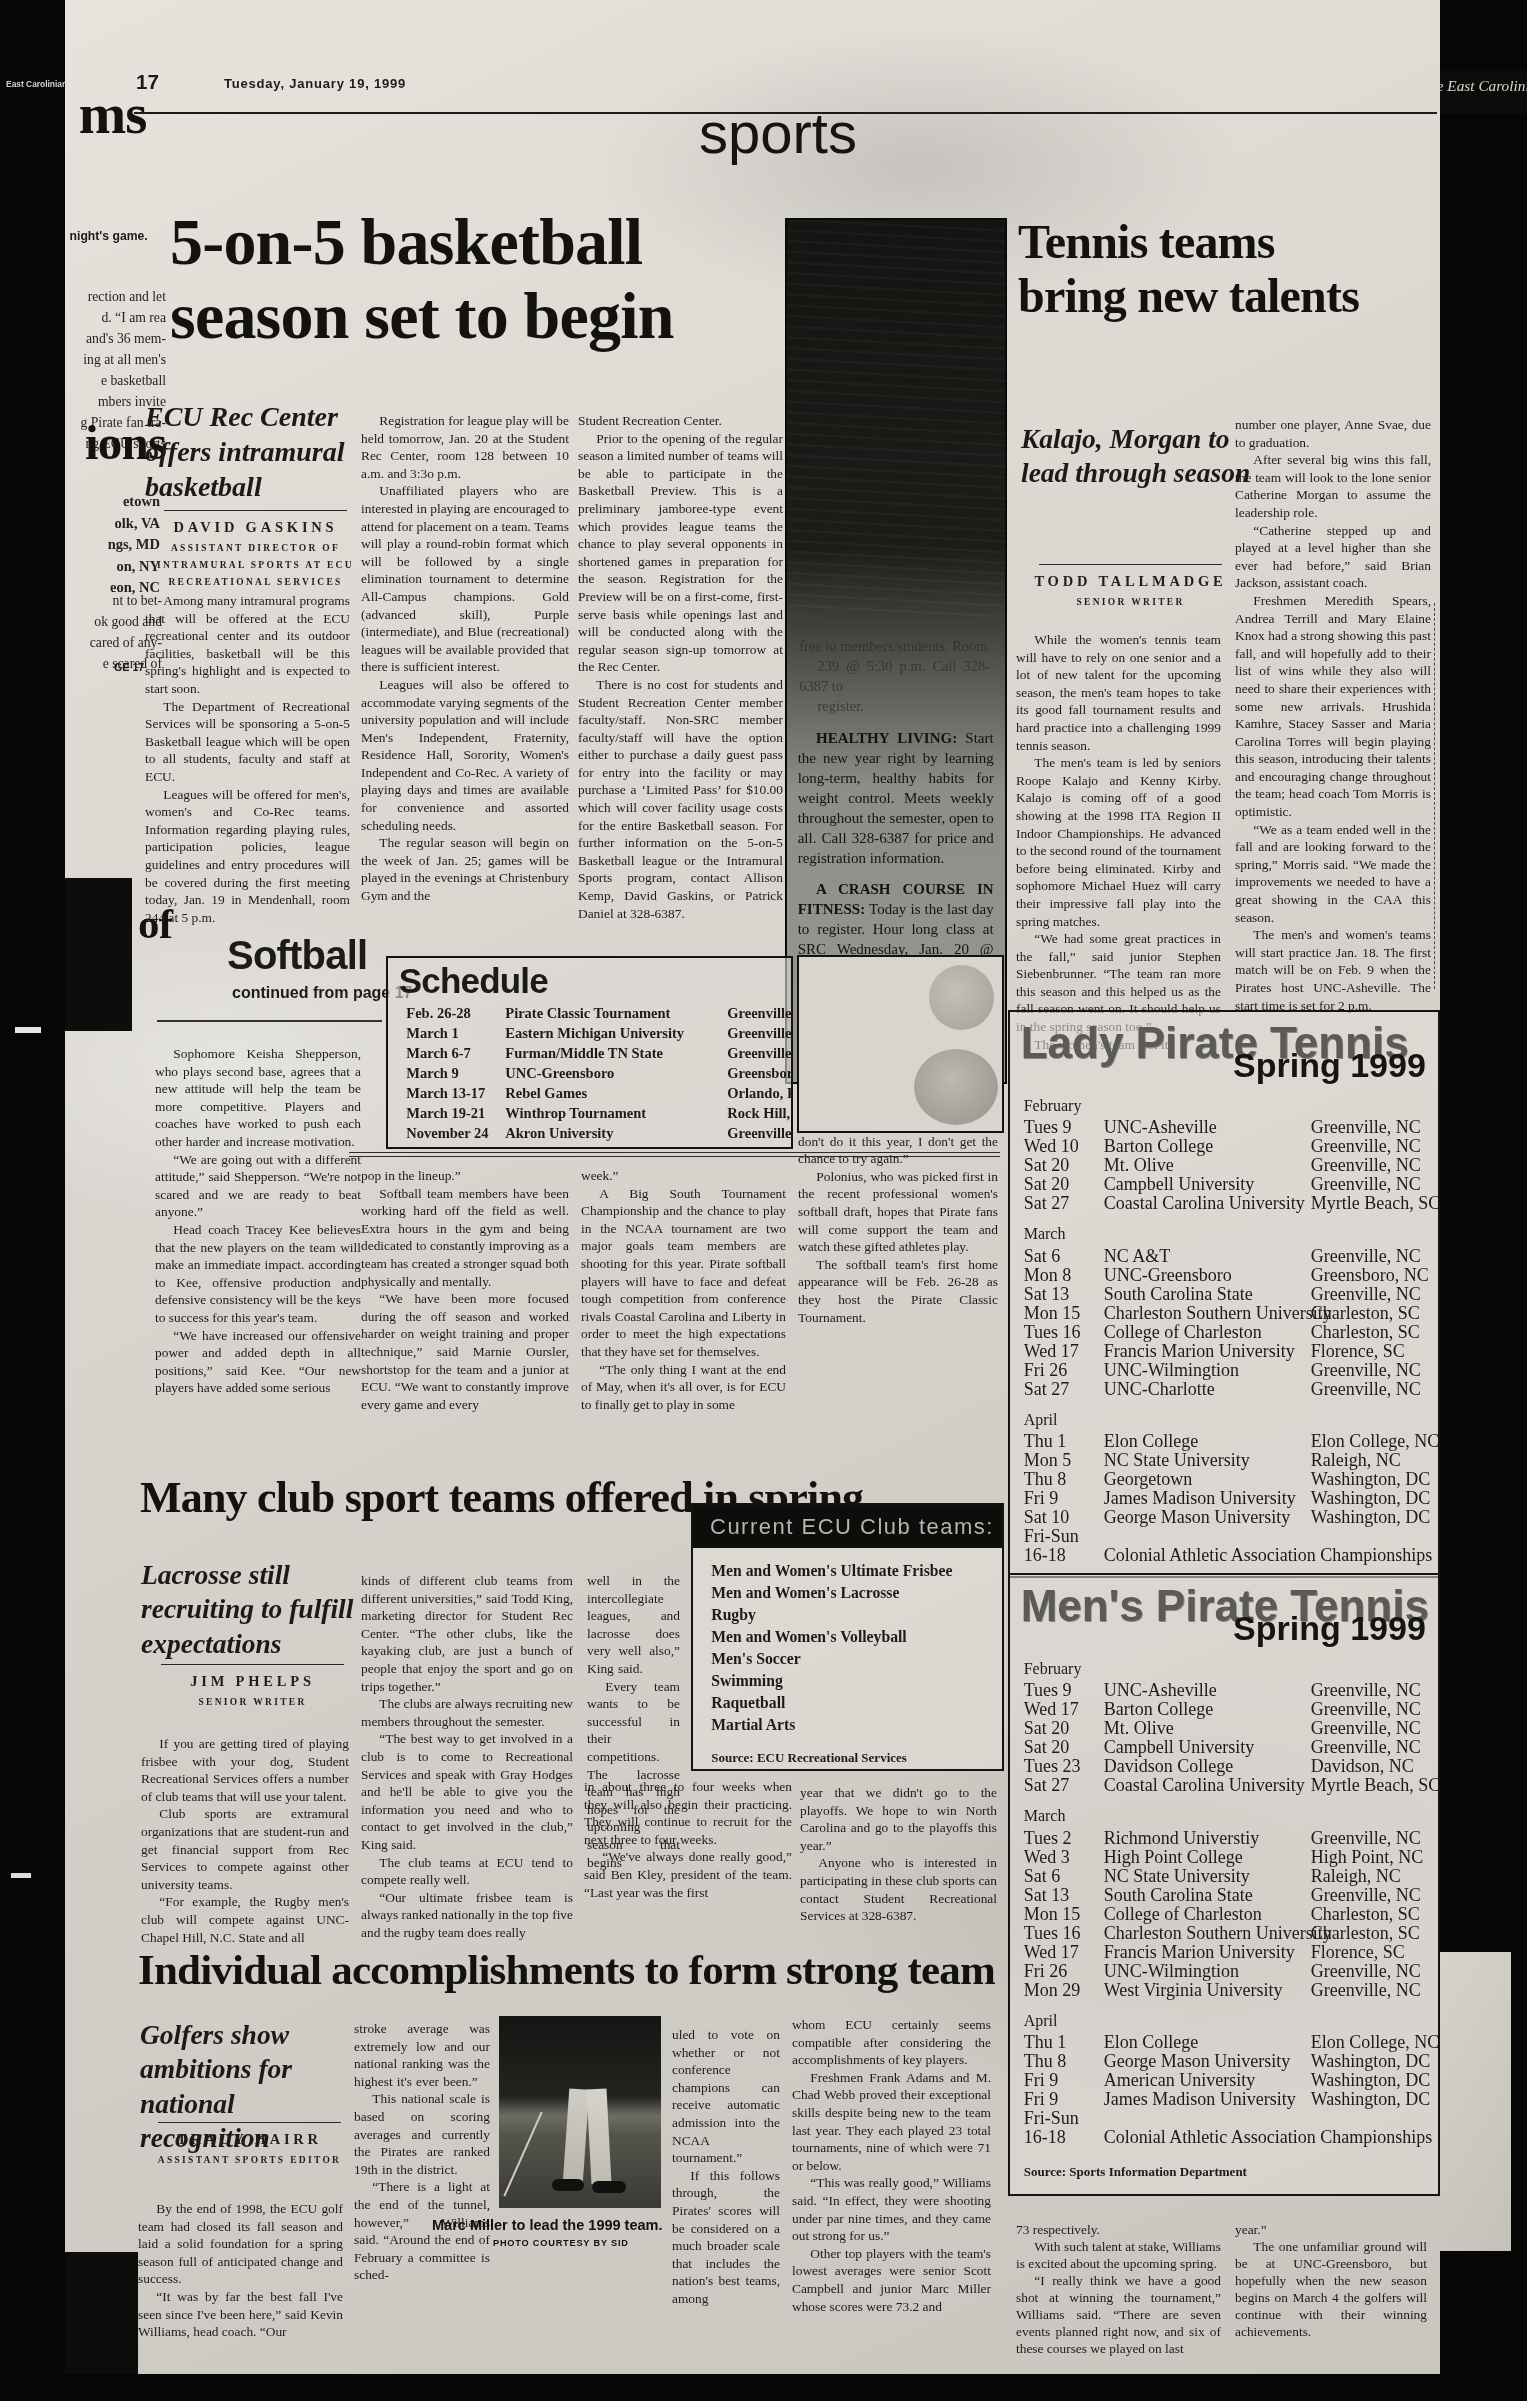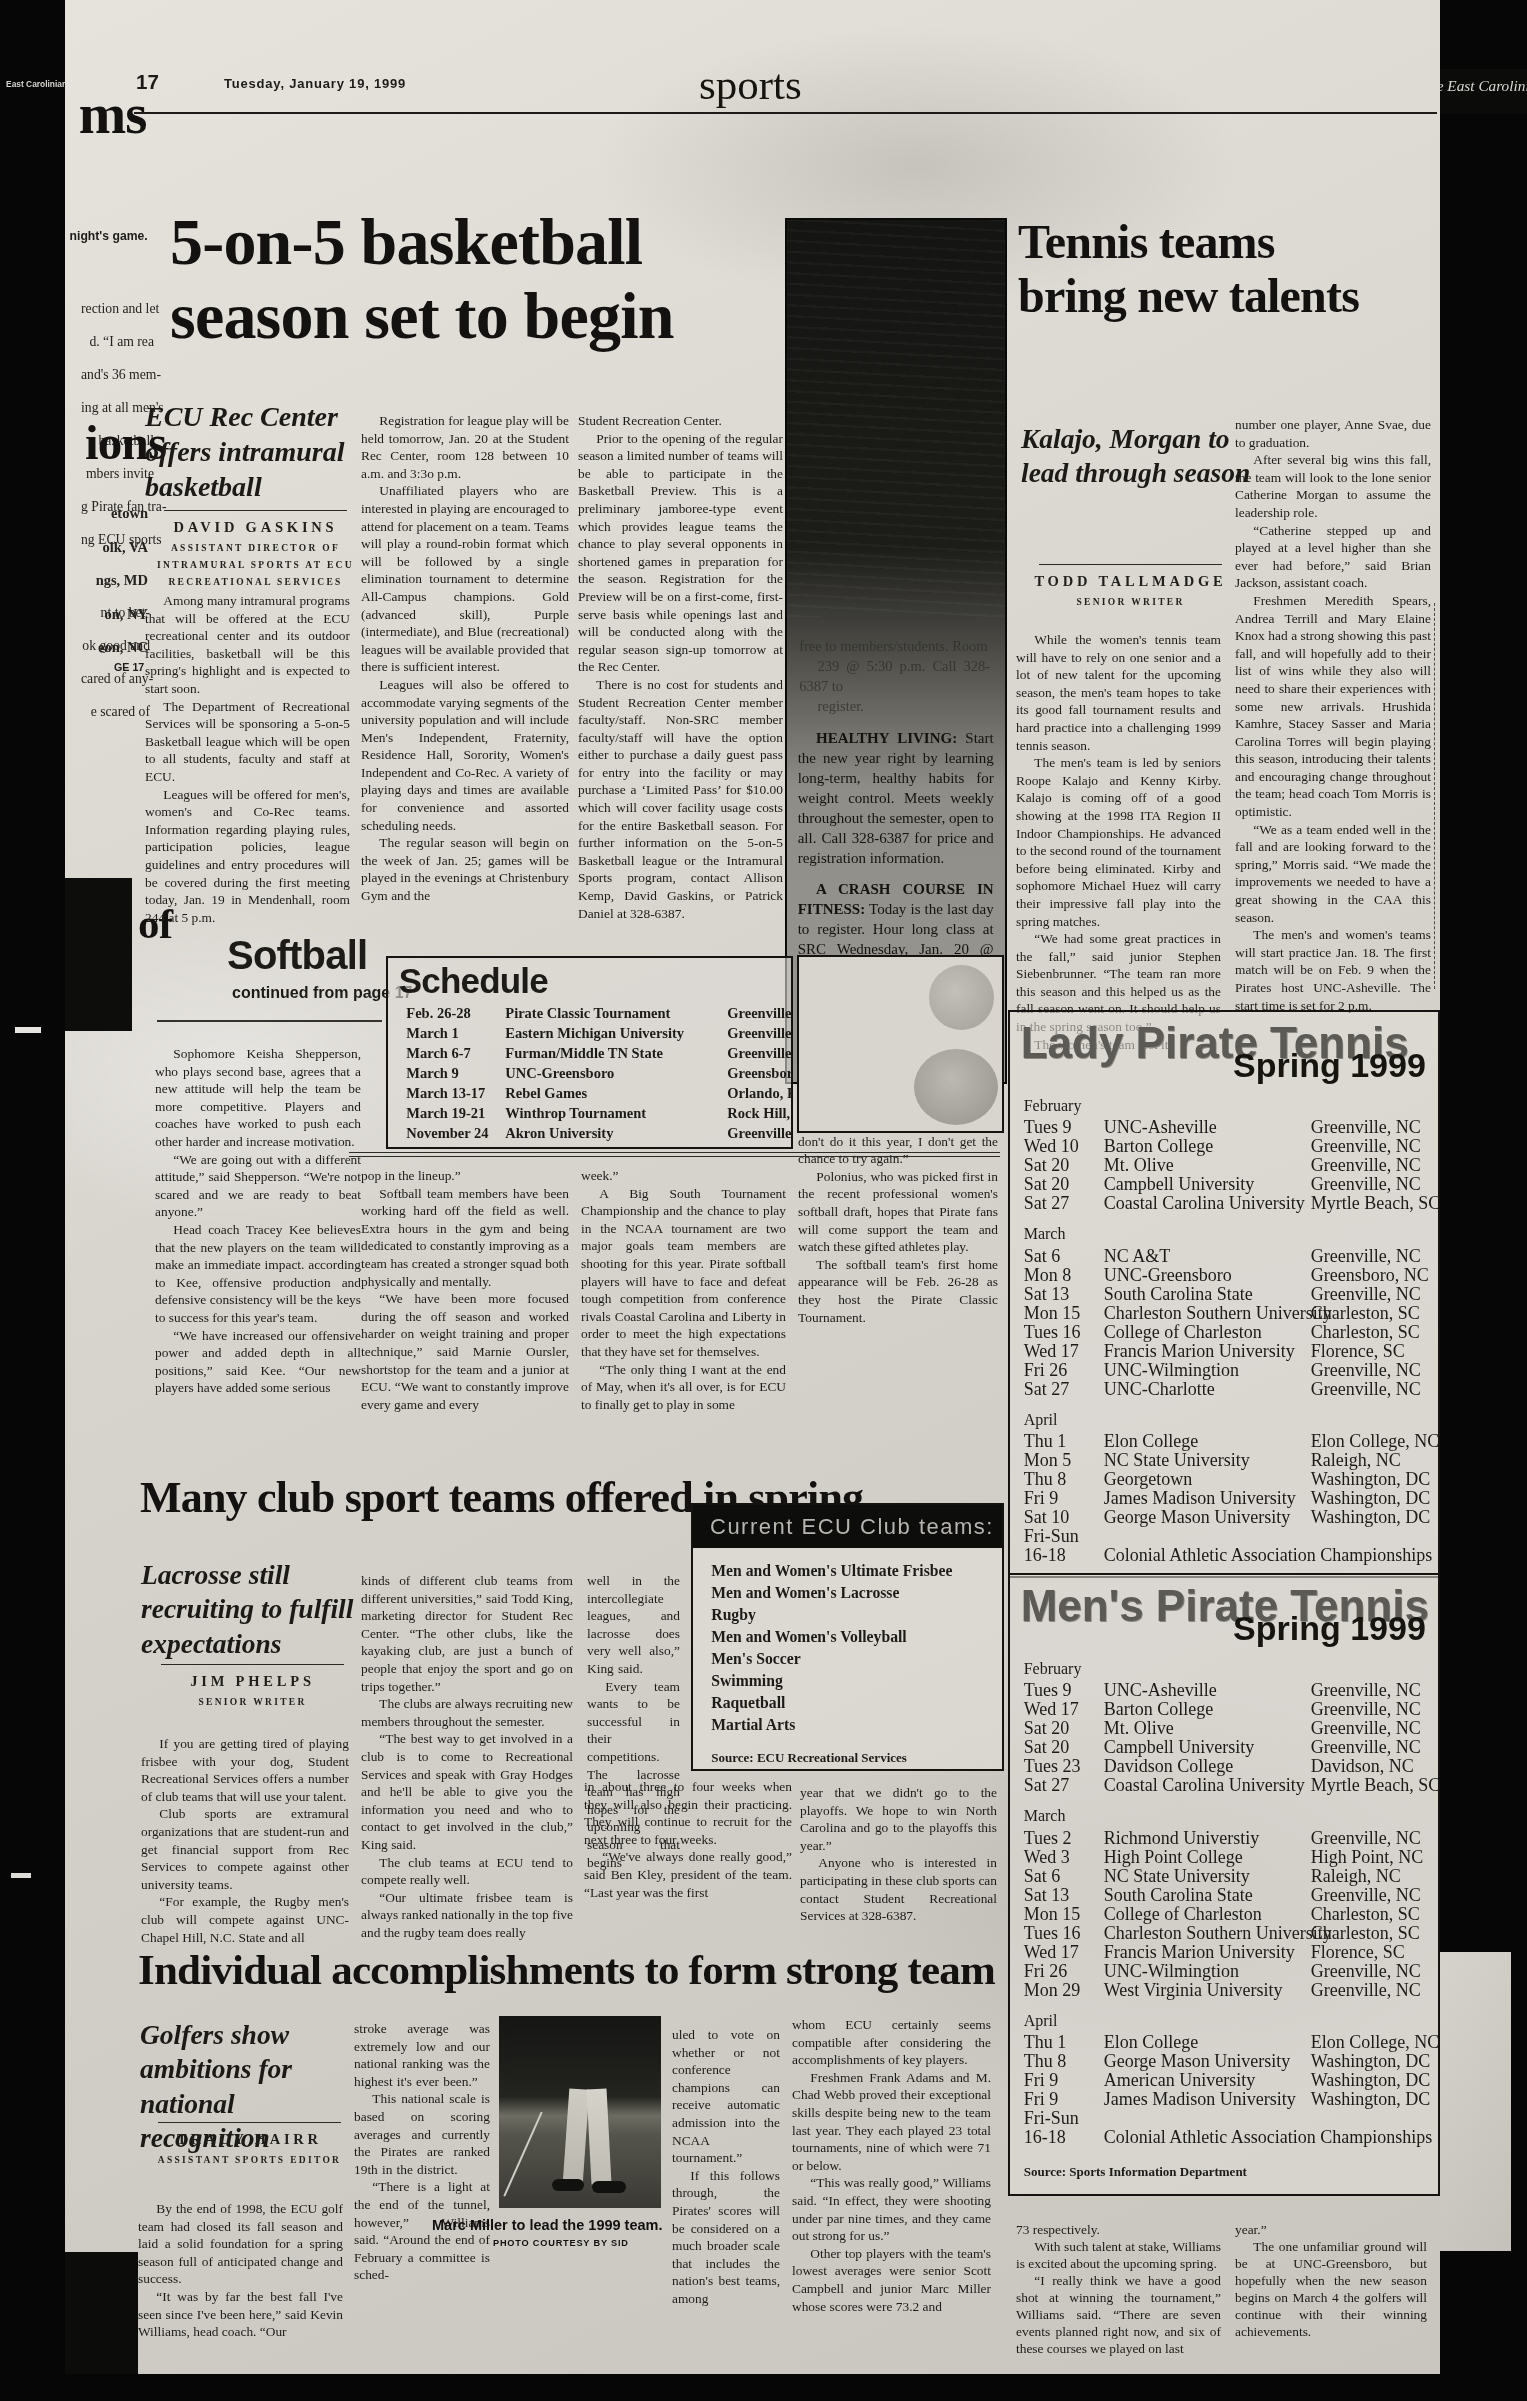--- a/index.html
+++ b/index.html
@@ -26,7 +26,7 @@
   
   .pgnum{font-family:"Liberation Sans",sans-serif;font-weight:bold;font-size:20.6px;}
   .pgdate{font-family:"Liberation Sans",sans-serif;font-weight:bold;font-size:13px;letter-spacing:0.8px;}
-  .section-title{font-family:Liberation Serif, serif;font-size:43px;color:#15140f;}
+  .section-title{font-family:Liberation Sans, sans-serif;font-size:58px;color:#15140f;margin-top:39px;}
   .masthead{background:#0b0b0a;color:#dad8d2;font-family:"Liberation Serif",serif;font-style:italic;font-size:15.3px;
     padding:7.6px 0 0 7.6px;white-space:nowrap;overflow:hidden;}
   

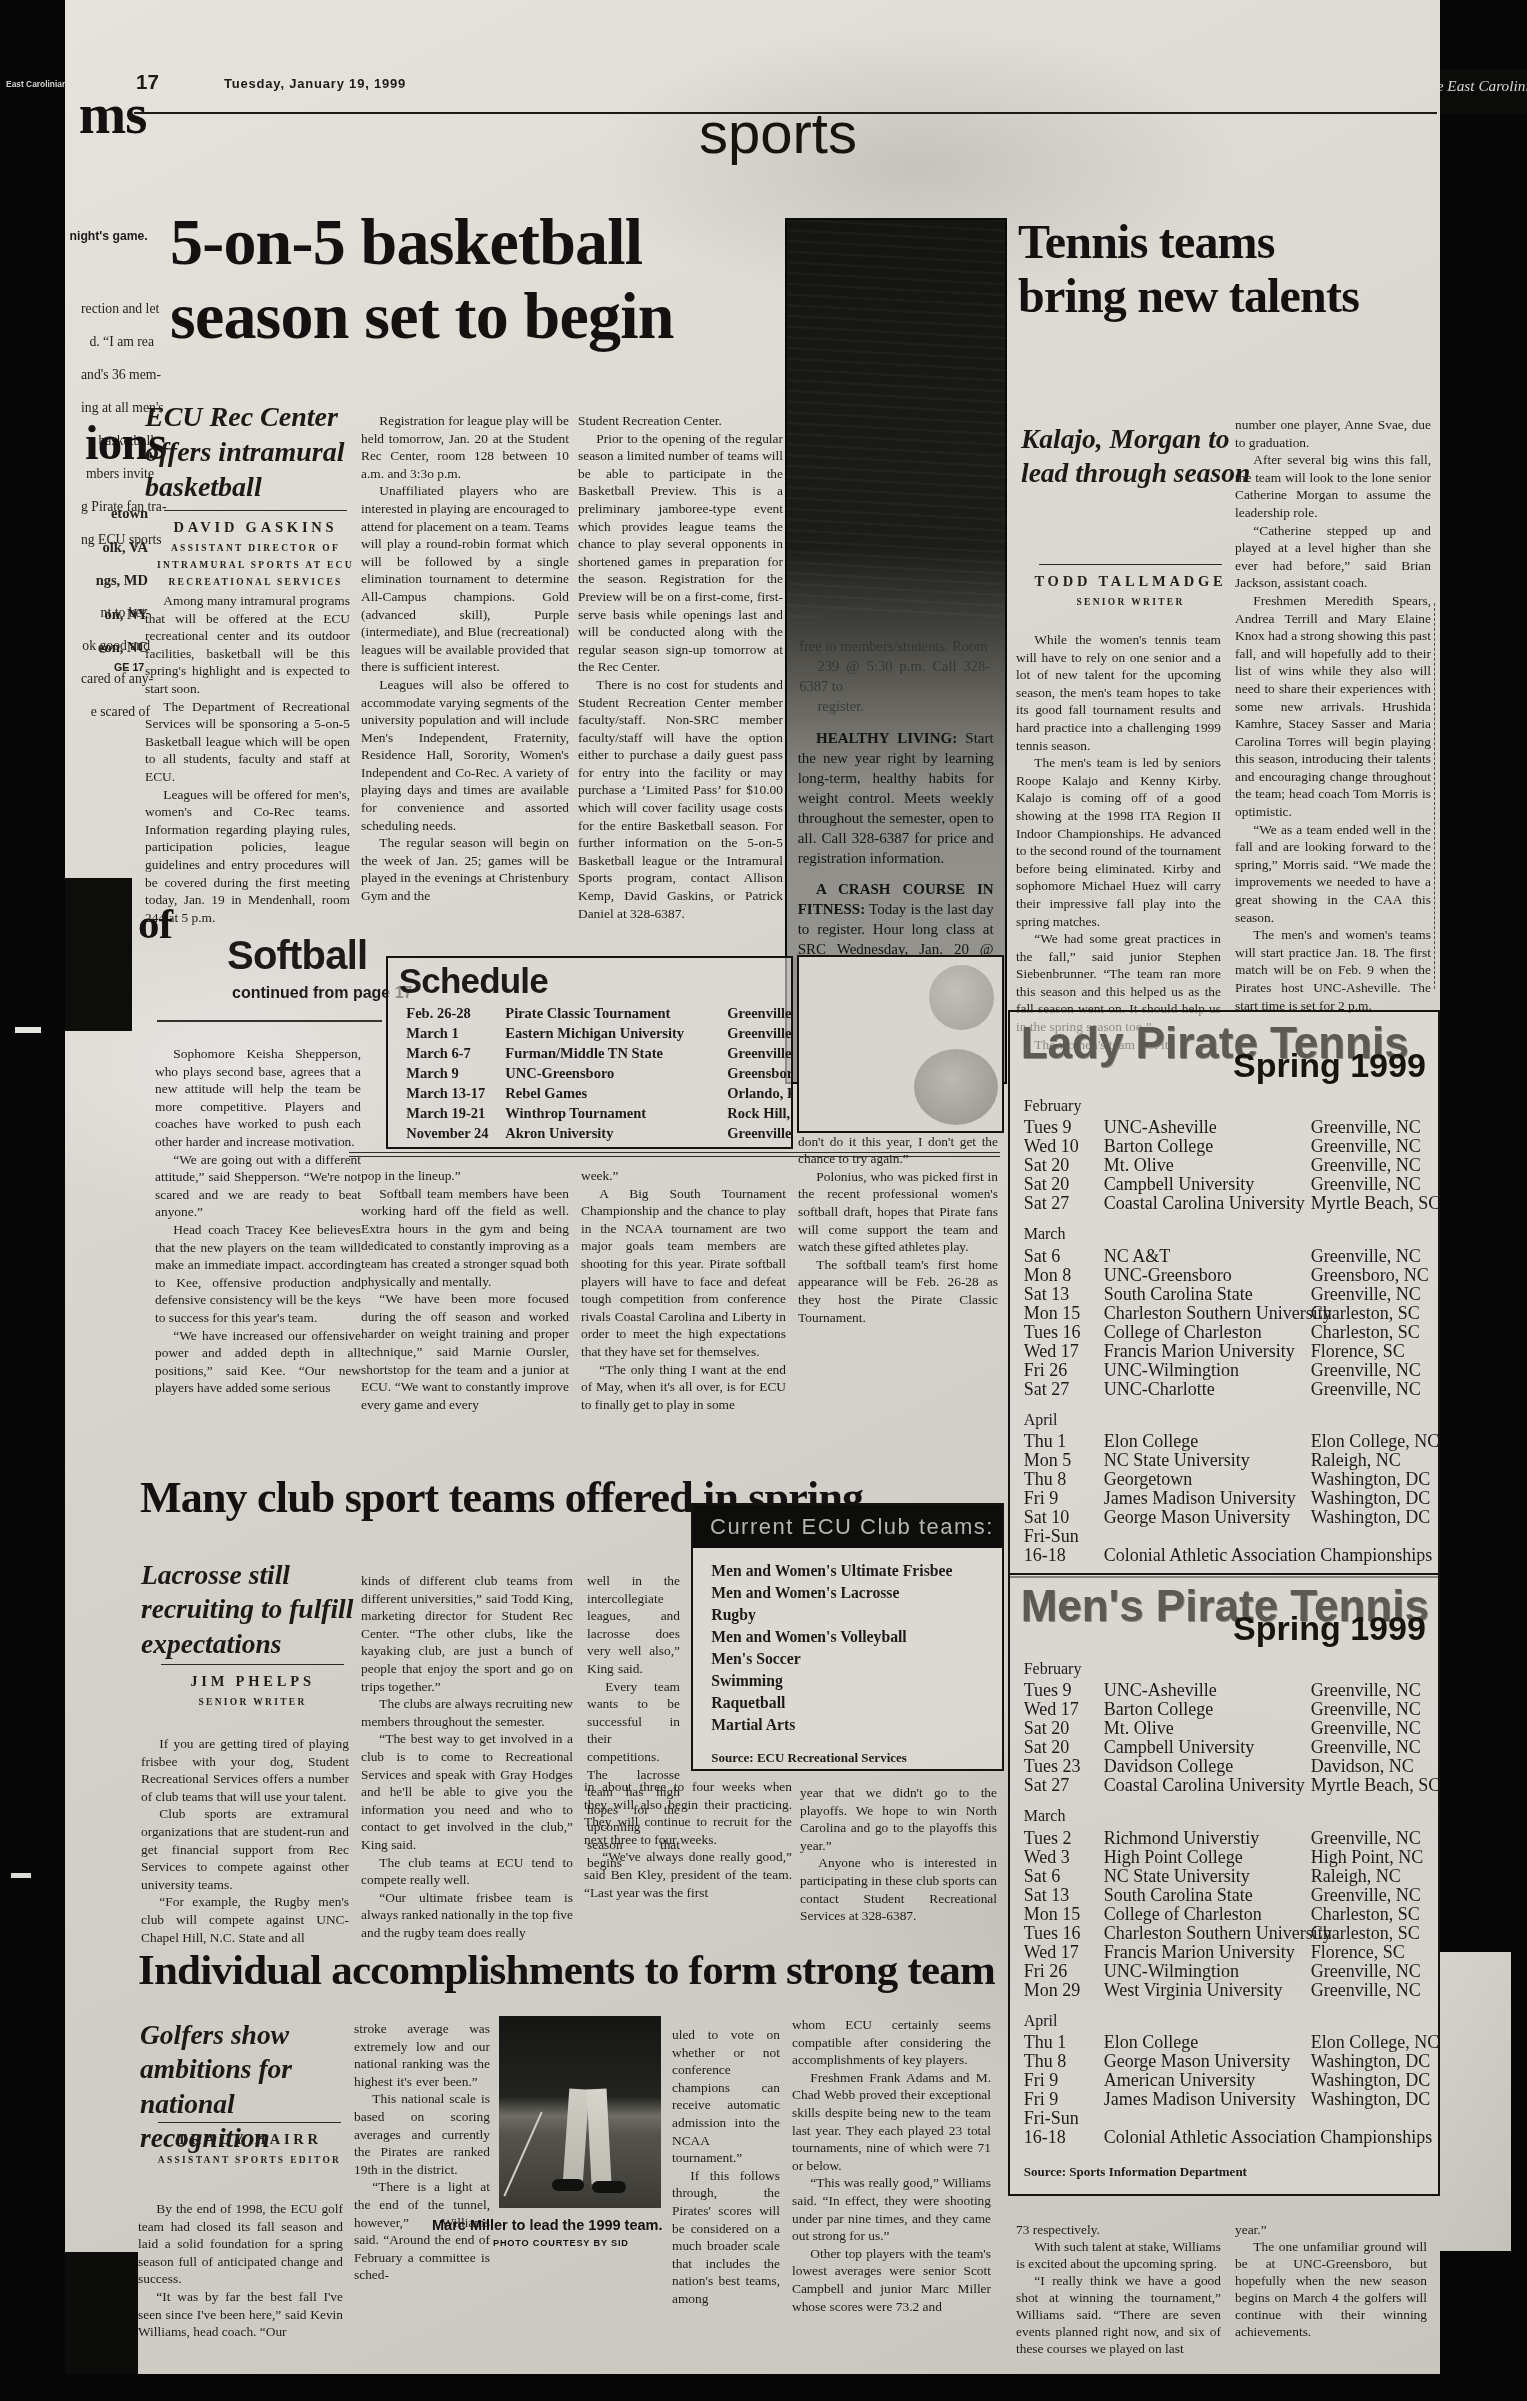--- a/index.html
+++ b/index.html
@@ -46,7 +46,7 @@
   .fit-secs .c0{font-weight:bold;}
   
   .frag{overflow:hidden;text-align:right;color:#24231f;}
-  .frag p{margin:16px;white-space:nowrap;}
+  .frag p{margin:4px;white-space:nowrap;}
   
   .clubbar{background:#0d0d0b;color:#b7b5b0;font-family:"Liberation Sans",sans-serif;font-size:22px;letter-spacing:1.5px;
     padding:9.2px 0 7.6px 17px;}

